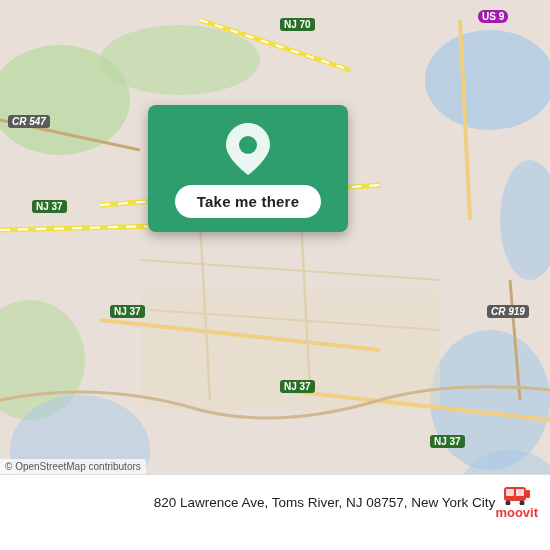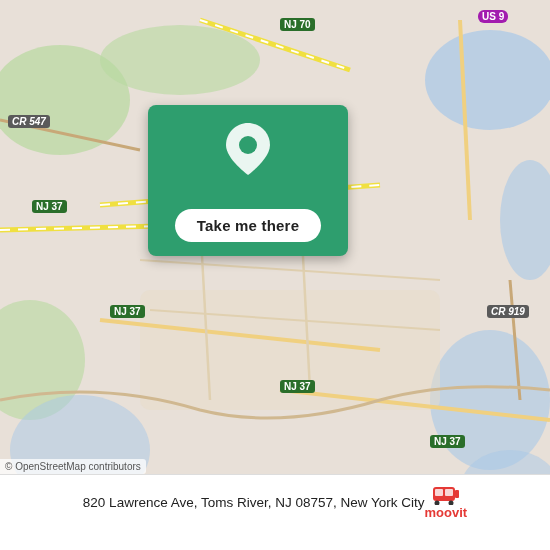--- a/index.html
+++ b/index.html
@@ -39,7 +39,6 @@
       align-items: center;
       padding: 18px 20px 14px 20px;
       box-shadow: 0 4px 12px rgba(0,0,0,0.3);
-      gap: 24px;
     }
 
     .pin-icon {

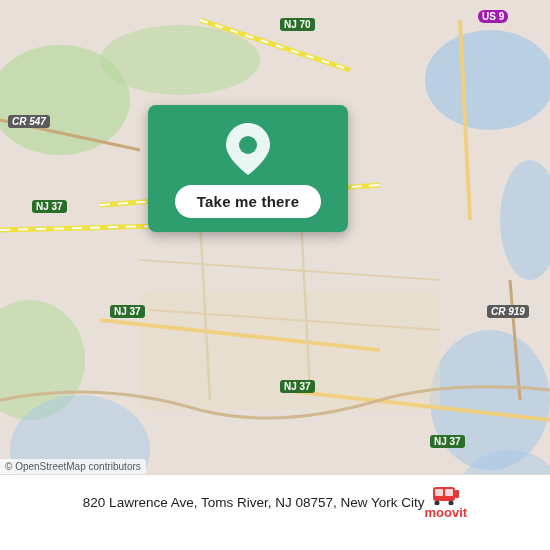--- a/index.html
+++ b/index.html
@@ -70,7 +70,7 @@
       padding: 10px 12px;
       display: flex;
       align-items: center;
-      justify-content: center;
+      justify-content: flex-end;
       border-top: 1px solid #ddd;
     }
 

